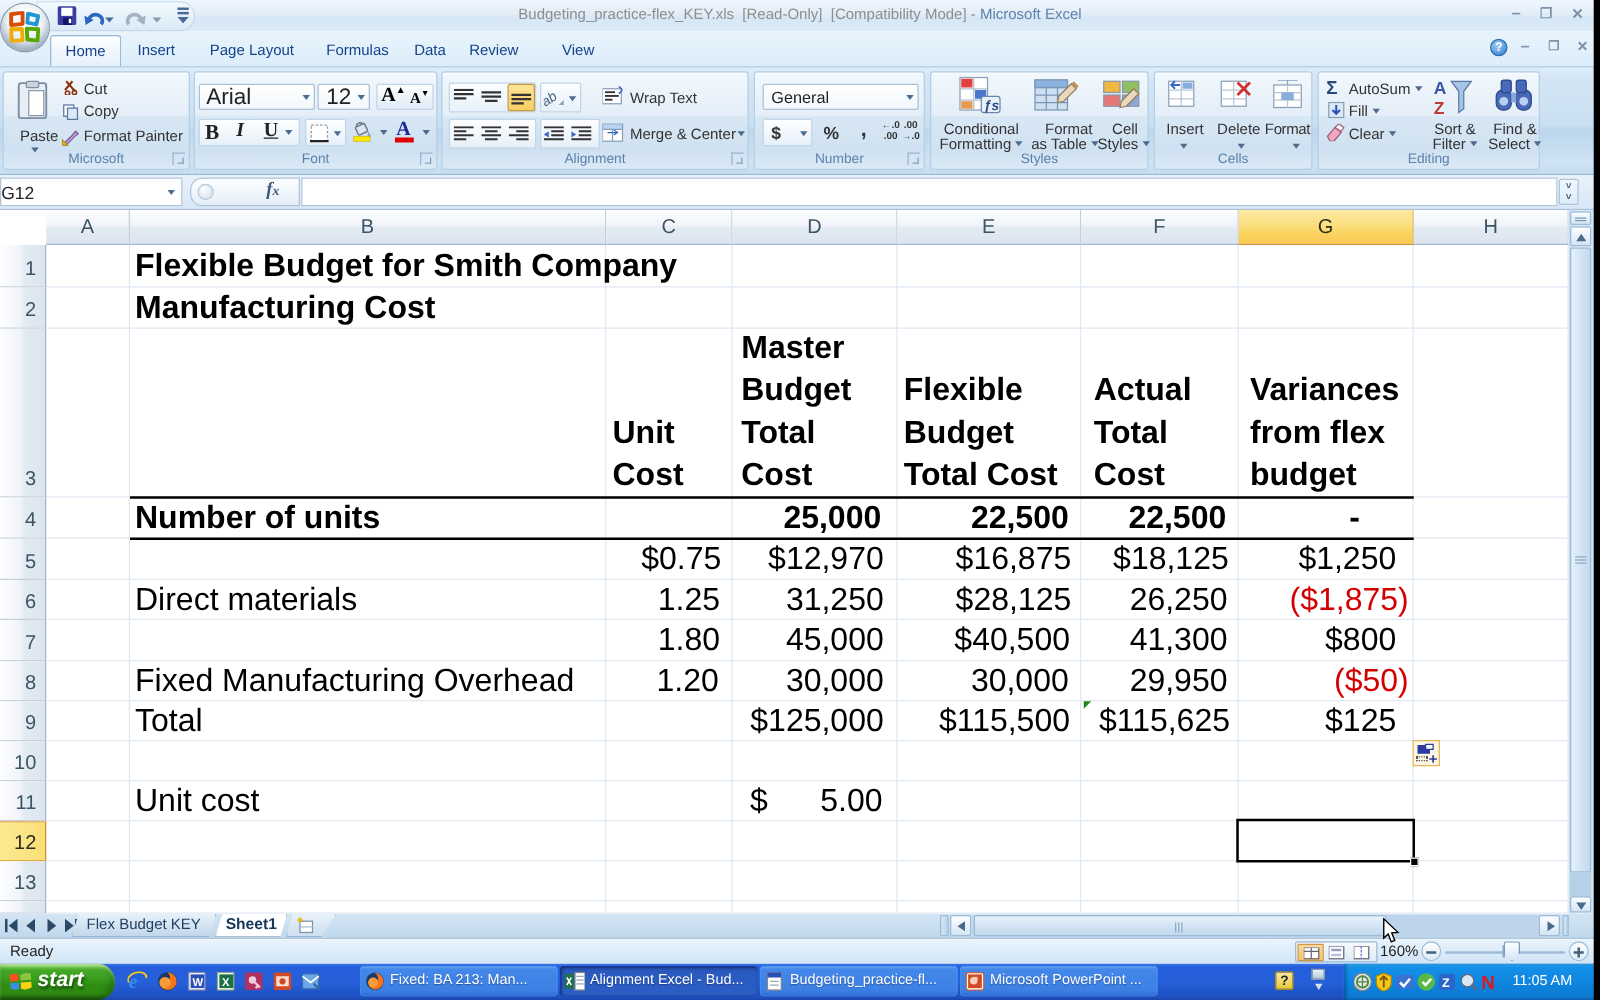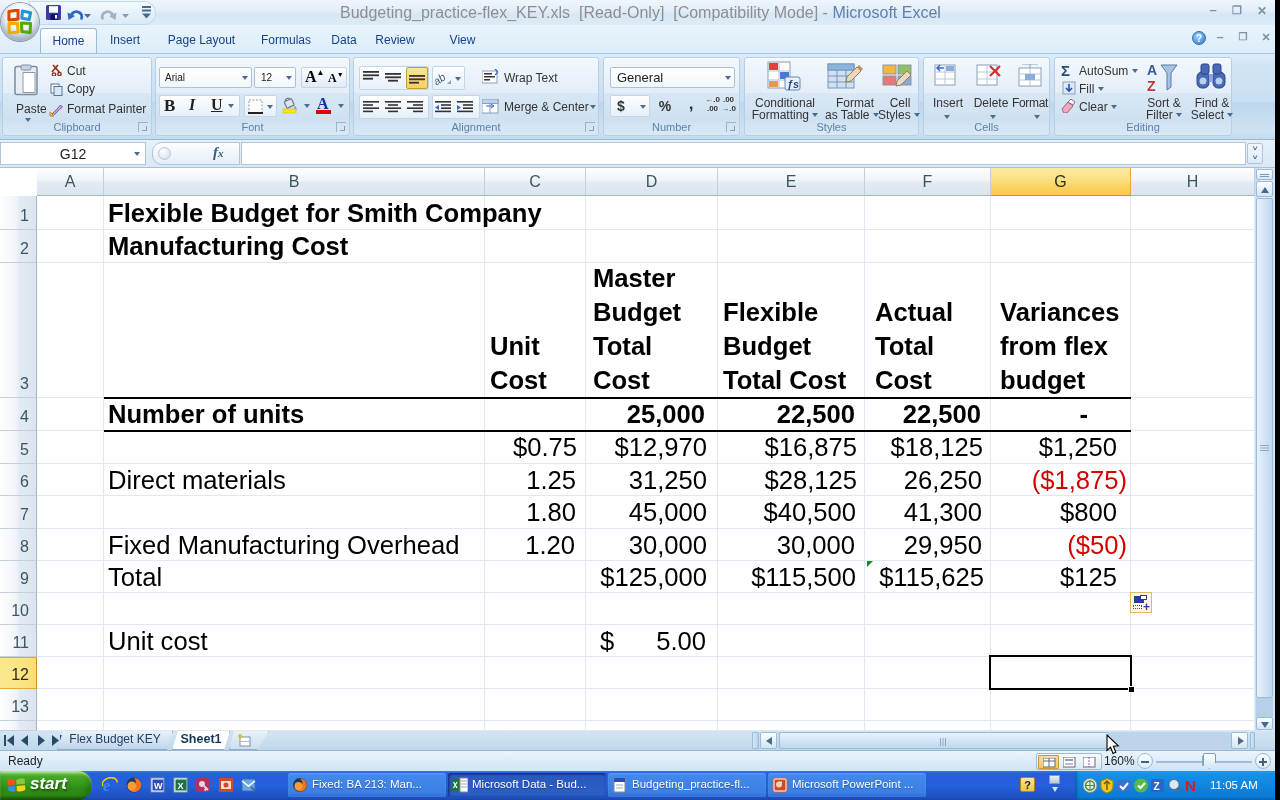--- a/index.html
+++ b/index.html
@@ -11,7 +11,7 @@
  background:linear-gradient(#eef6fd 0%,#e4eef8 40%,#d6e7f5 60%,#dcebf8 100%);}
 #tabrow{position:absolute;left:0;top:25px;width:1275px;height:28px;
  background:linear-gradient(#e8f4fc,#dcedfa);}
-#title-text{position:absolute;top:4px;left:340px;width:600px;text-align:center;font-size:16px;color:#8e8e8e;white-space:pre}
+#title-text{position:absolute;top:4px;left:340px;width:600px;text-align:center;font-size:12px;color:#8e8e8e;white-space:pre}
 #title-text b{font-weight:normal;color:#5e80ab}
 .winbtn{position:absolute;font-size:13px;color:#7d92a8;font-weight:bold}
 

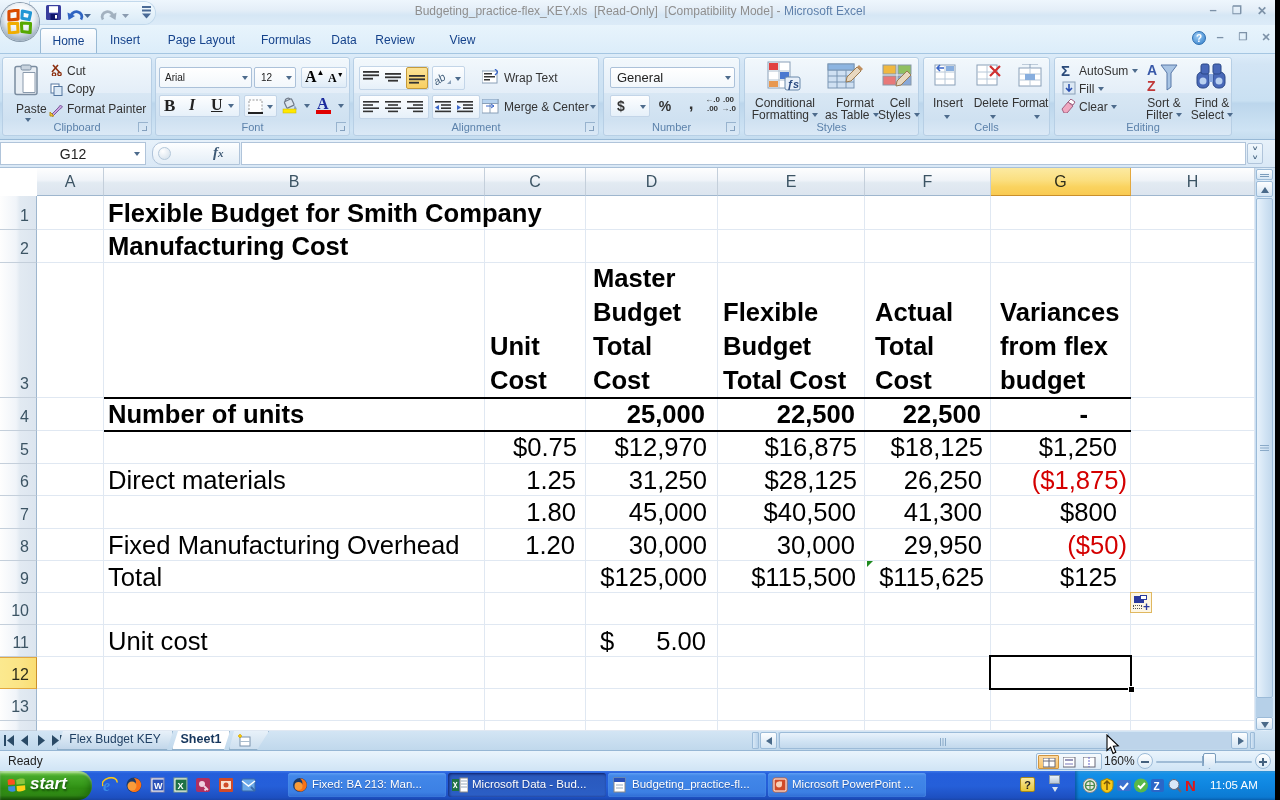--- a/index.html
+++ b/index.html
@@ -35,7 +35,7 @@
 .dlg{position:absolute;right:3px;bottom:3px;width:10px;height:10px;border-left:1px solid #8aa8c6;border-top:1px solid #8aa8c6;opacity:.8}
 .dlg:after{content:"";position:absolute;right:1px;bottom:1px;width:4px;height:4px;border-right:1.5px solid #6e8eb0;border-bottom:1.5px solid #6e8eb0}
 .rbtxt{position:absolute;font-size:12px;color:#333;white-space:nowrap}
-.combo{position:absolute;background:linear-gradient(#fff,#f2f7fb);border:1px solid #abc1d9;border-radius:2px;font-size:10px;color:#222}
+.combo{position:absolute;background:linear-gradient(#fff,#f2f7fb);border:1px solid #abc1d9;border-radius:2px;font-size:18px;color:#222}
 .combo .arr{position:absolute;right:3px;top:8px}
 .darr{display:inline-block;width:0;height:0;border-left:3px solid transparent;border-right:3px solid transparent;border-top:4px solid #4d6b8c}
 

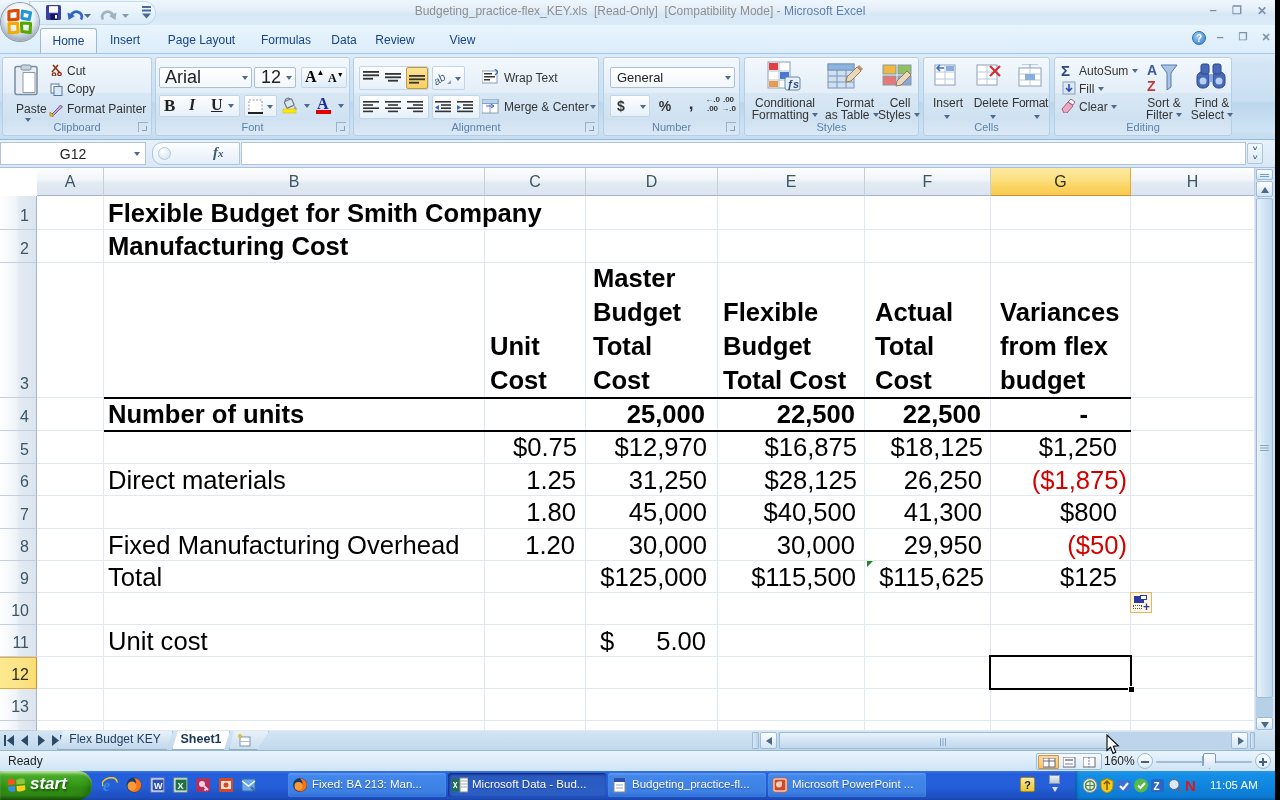--- a/index.html
+++ b/index.html
@@ -129,7 +129,7 @@
   <div id="ribbon">
 
   <div class="grp" style="left:2px;width:150px">
-    <div class="grplabel">Clipboard</div>
+    <div class="grplabel">Microsoft</div>
           <div class="dlg"></div>
     <svg class="abs" style="left:10px;top:5px" width="28" height="36" viewBox="0 0 28 33">
       <rect x="2" y="2" width="22" height="28" rx="2" fill="#e8eef4" stroke="#7b8da0" stroke-width="1.5"></rect>

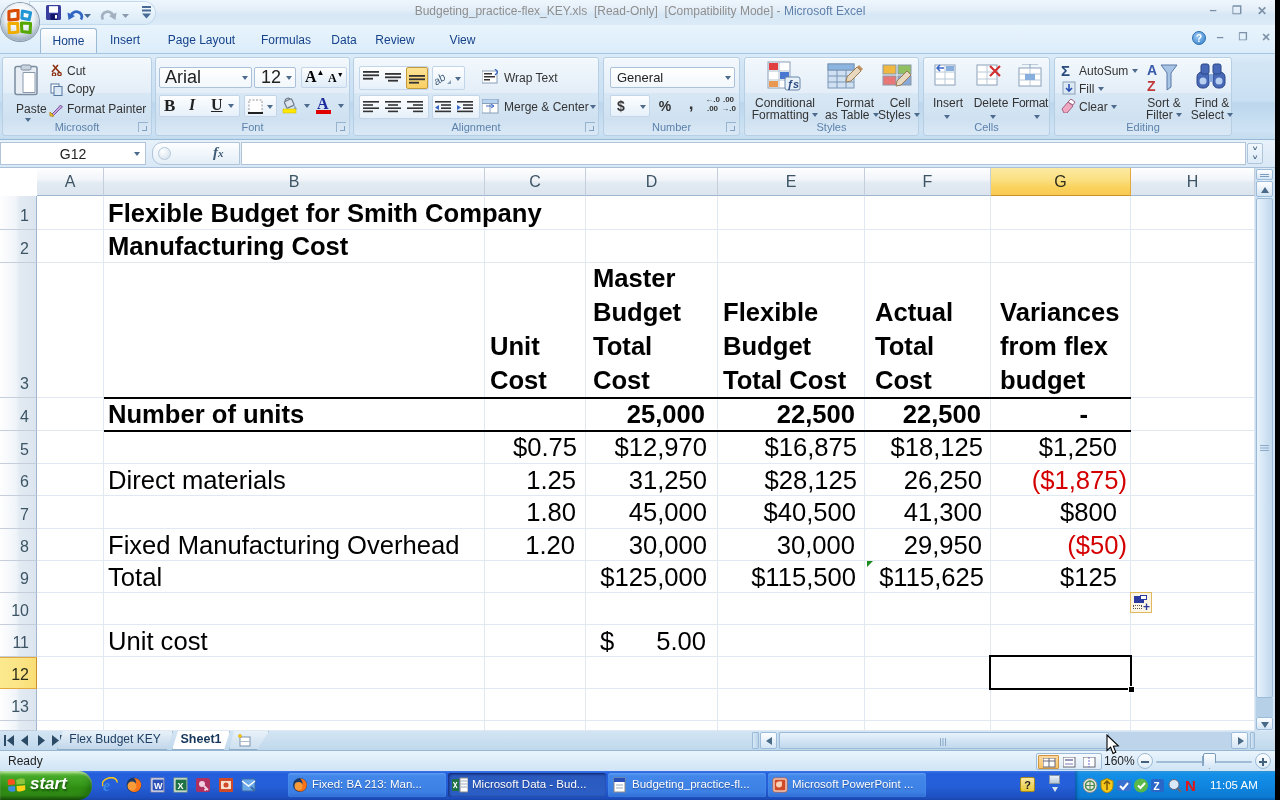--- a/index.html
+++ b/index.html
@@ -40,7 +40,7 @@
 .darr{display:inline-block;width:0;height:0;border-left:3px solid transparent;border-right:3px solid transparent;border-top:4px solid #4d6b8c}
 
 #fbar{position:absolute;left:0;top:140px;width:1275px;height:28px;background:linear-gradient(#e7f1fa,#d9e8f6);border-bottom:1px solid #a9c0d8}
-#namebox{position:absolute;left:0;top:2px;width:146px;height:23px;background:#fff;border:1px solid #b0c4da;font-size:14px;color:#222;text-align:center;line-height:22px}
+#namebox{position:absolute;left:0;top:2px;width:146px;height:23px;background:#fff;border:1px solid #b0c4da;font-size:14px;color:#222;text-align:left;line-height:22px}
 #fxpill{position:absolute;left:152px;top:2px;width:88px;height:23px;background:linear-gradient(#fdfeff,#e4eef7);border:1px solid #b0c4da;border-radius:10px 0 0 10px}
 #finput{position:absolute;left:241px;top:2px;width:1005px;height:23px;background:#fff;border:1px solid #b0c4da}
 #fexp{position:absolute;left:1247px;top:3px;width:16px;height:21px;background:linear-gradient(#f2f8fd,#dcebf7);border:1px solid #b0c4da;border-radius:2px;color:#44627f;font-size:8px;text-align:center;line-height:9px;font-weight:bold}

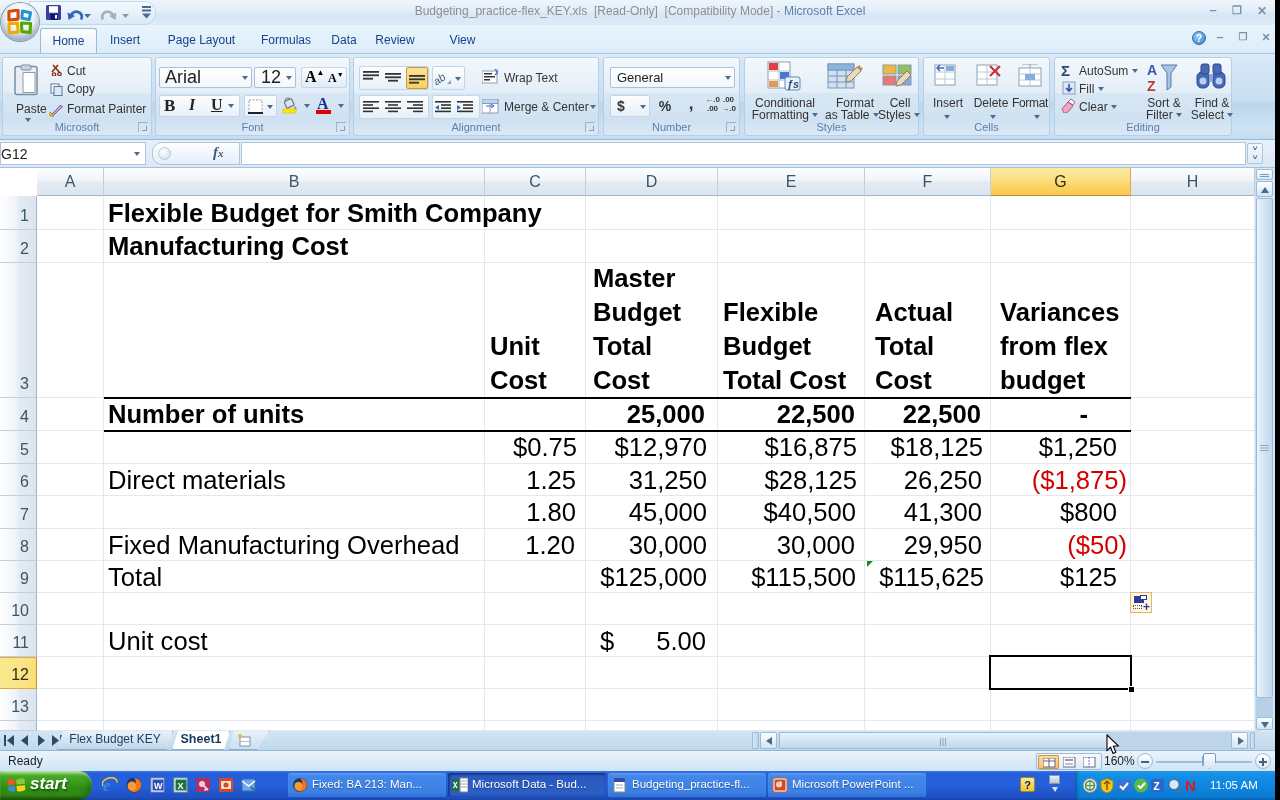--- a/index.html
+++ b/index.html
@@ -685,7 +685,7 @@
             <line x1="9" y1="10" x2="15" y2="10"></line>
           </g>
         </svg>
-    <div class="tx">Microsoft Data - Bud...</div>
+    <div class="tx">Alignment Excel - Bud...</div>
   </div>
   <div class="tbtn" style="left:608px;width:158px">
     <svg class="ic" viewBox="0 0 16 16">

